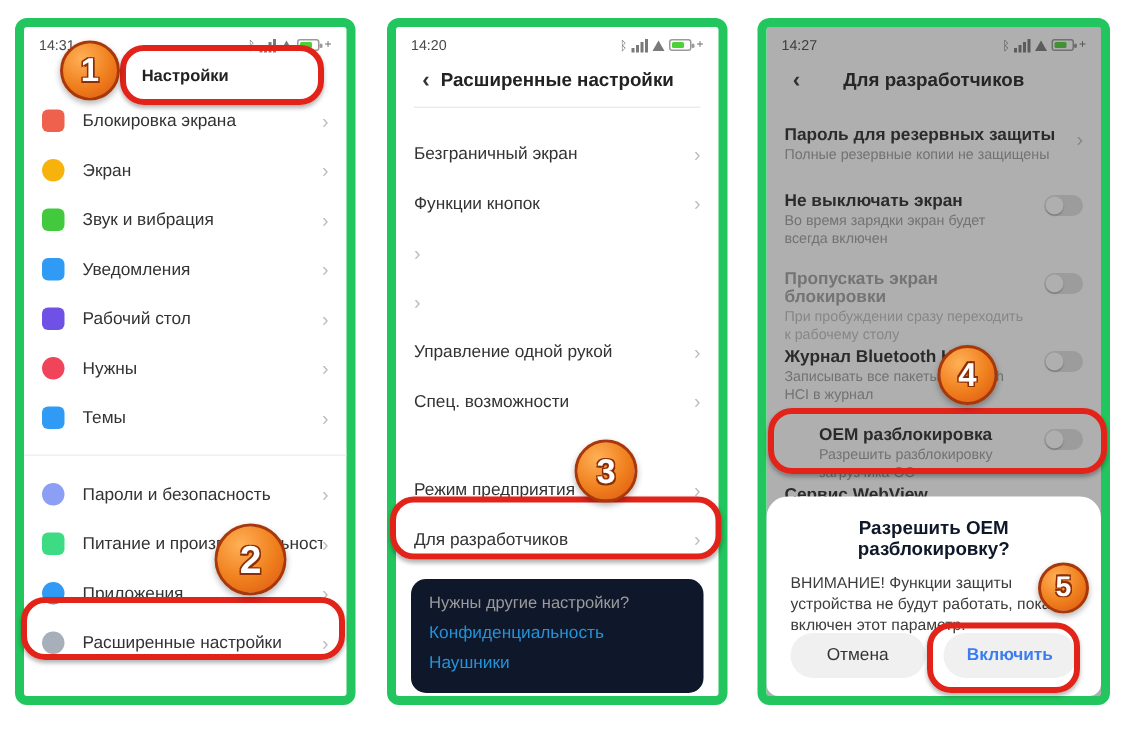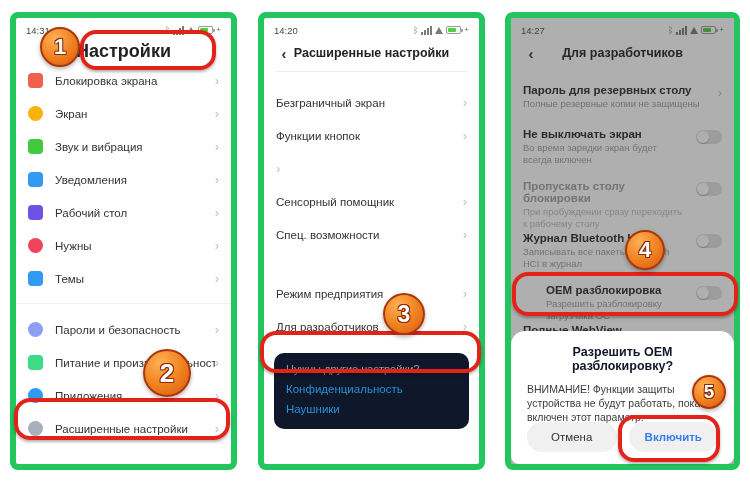--- a/index.html
+++ b/index.html
@@ -30,7 +30,7 @@
   .plus { font-size: 8px; color: #707070; line-height: 1; }
 
   
-  .bigtitle { height: 26px; display: flex; align-items: center; justify-content: center; font-size: 18px; font-weight: bold; color: #222; }
+  .bigtitle { height: 26px; display: flex; align-items: center; justify-content: center; font-size: 11px; font-weight: bold; color: #222; }
   .header { height: 30px; display: flex; align-items: center; justify-content: center; position: relative; }
   .header .back { position: absolute; left: 10px; width: 20px; height: 20px; display: flex; align-items: center; justify-content: center; color: #333; font-size: 15px; font-weight: bold; cursor: pointer; }
   .header .back::before { content: "‹"; }

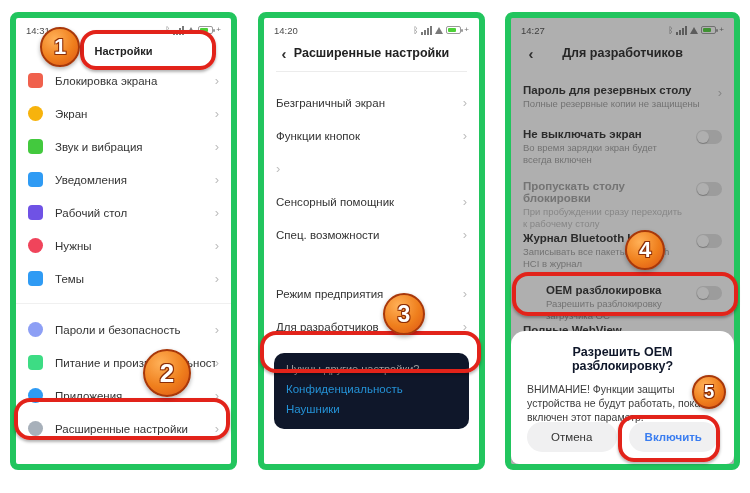--- a/index.html
+++ b/index.html
@@ -257,7 +257,7 @@
   <div id="s3-list">
       <div class="d-row" style="height: 44px;">
         <div class="d-main">
-          <div class="d-title">Пароль для резервных столу</div>
+          <div class="d-title">Пароль для резервных защиты</div>
           <div class="d-sub">Полные резервные копии не защищены</div>
         </div>
         <span class="chev d-chev"></span>

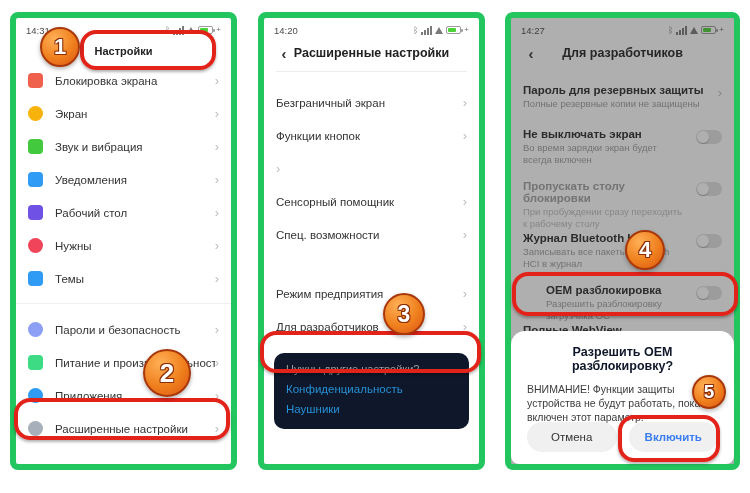--- a/index.html
+++ b/index.html
@@ -271,7 +271,7 @@
       </div>
       <div class="d-row disabled" style="height: 52px;">
         <div class="d-main">
-          <div class="d-title">Пропускать столу блокировки</div>
+          <div class="d-title">Пропускать экран блокировки</div>
           <div class="d-sub">При пробуждении сразу переходить к рабочему столу</div>
         </div>
         <div class="toggle"></div>

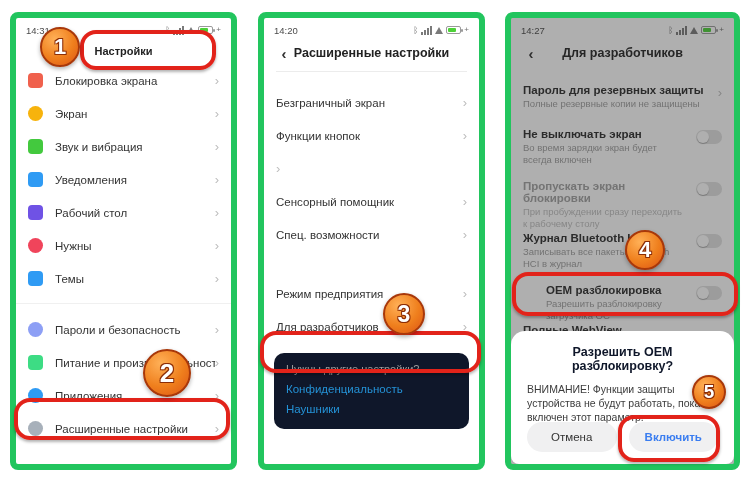--- a/index.html
+++ b/index.html
@@ -211,7 +211,6 @@
         <span class="chev"></span>
       </div>
       <div class="l-row">
-        <span class="l-label">Сенсорный помощник</span>
         <span class="chev"></span>
       </div>
       <div class="l-row">

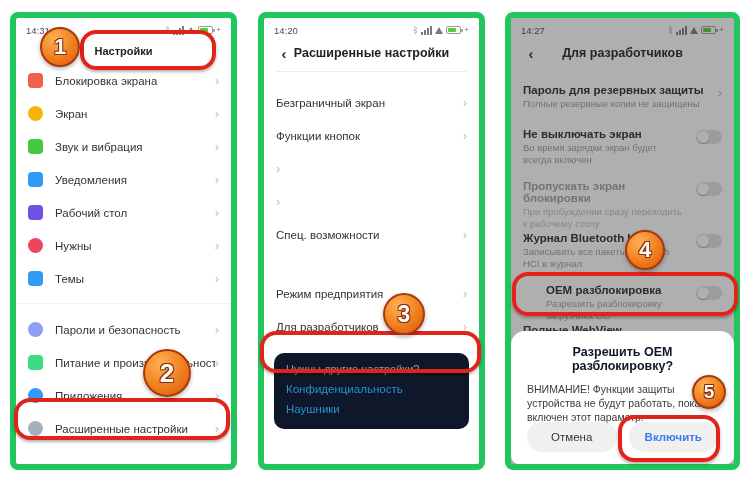--- a/index.html
+++ b/index.html
@@ -214,6 +214,10 @@
         <span class="chev"></span>
       </div>
       <div class="l-row">
+        <span class="l-label">Управление одной рукой</span>
+        <span class="chev"></span>
+      </div>
+      <div class="l-row">
         <span class="l-label">Спец. возможности</span>
         <span class="chev"></span>
       </div>

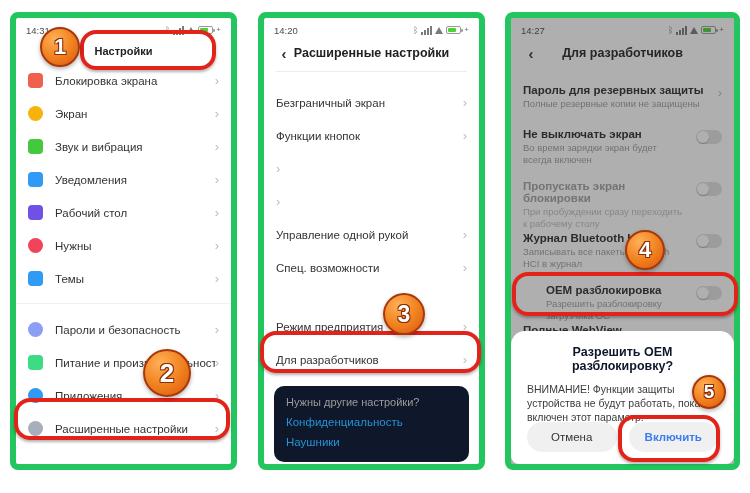--- a/index.html
+++ b/index.html
@@ -295,7 +295,7 @@
       </div>
       <div class="d-row" style="height: 32px;">
         <div class="d-main">
-          <div class="d-title">Полные WebView</div>
+          <div class="d-title">Сервис WebView</div>
         </div>
         <span class="chev d-chev"></span>
       </div>

